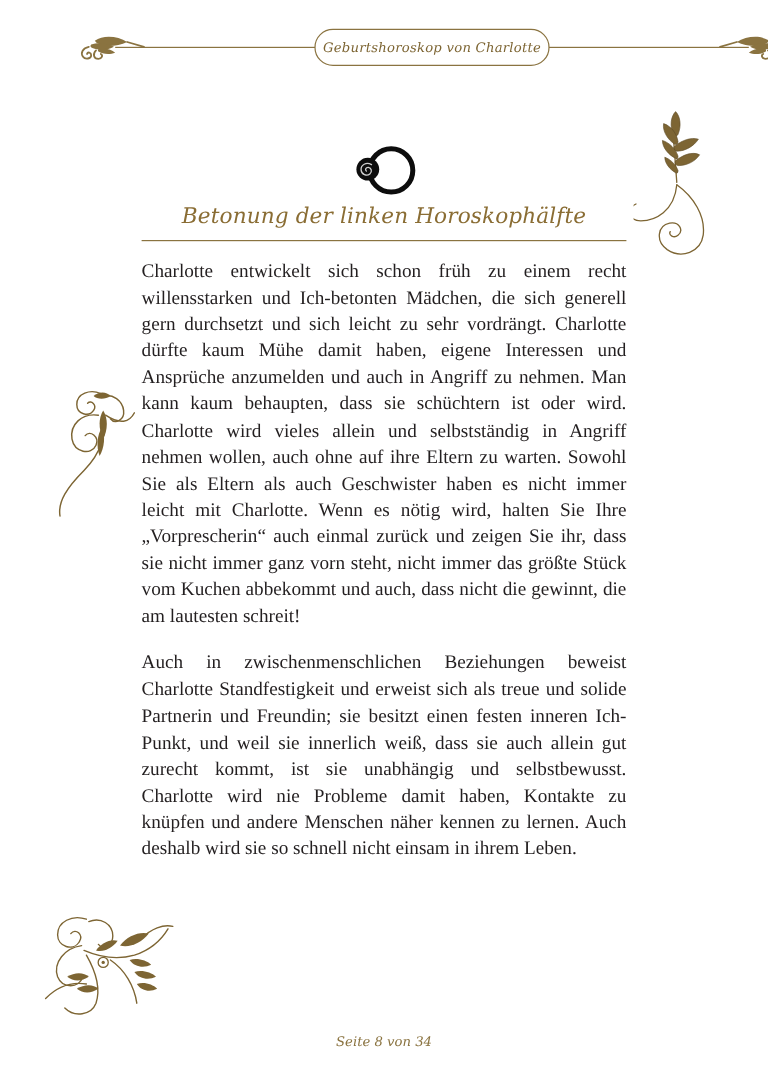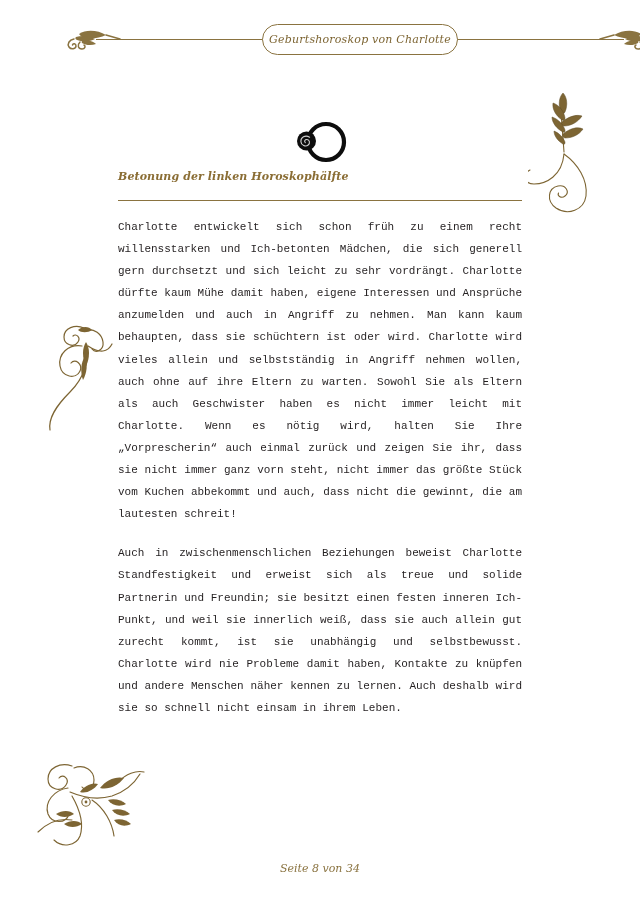--- a/index.html
+++ b/index.html
@@ -86,10 +86,11 @@
     left: 118px;
     top: 170px;
     width: 404px;
+    text-align: center;
     font-family: "DejaVu Serif", serif;
     font-style: italic;
-    font-weight: bold;
-    font-size: 11px;
+    font-weight: normal;
+    font-size: 18px;
     color: #8a6d34;
     letter-spacing: 0.1px;
   }

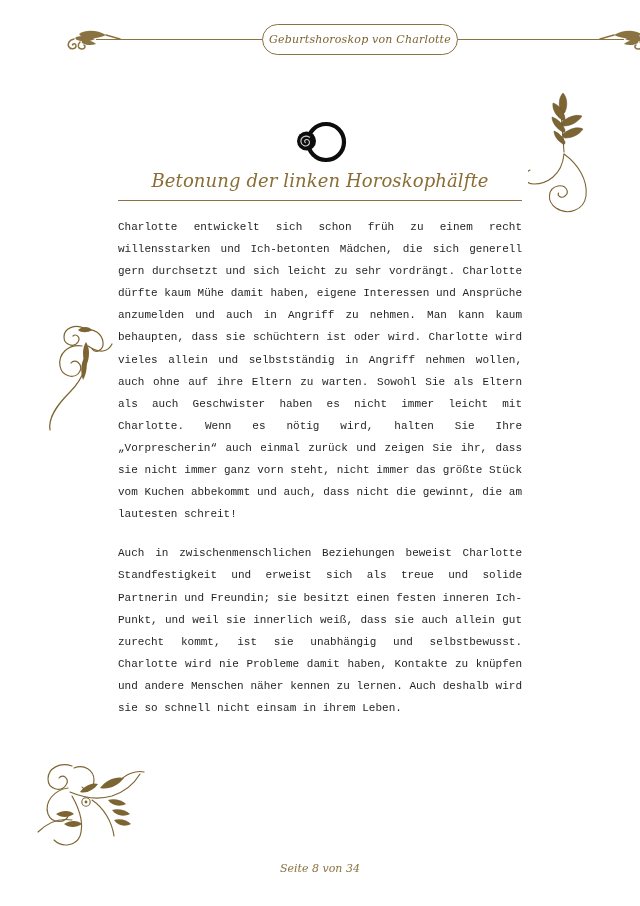--- a/index.html
+++ b/index.html
@@ -112,8 +112,8 @@
   }
   .body-col p {
     margin: 0 0 17px 0;
-    font-family: Liberation Mono, monospace;
-    font-size: 11px;
+    font-family: Liberation Serif, serif;
+    font-size: 16px;
     line-height: 22.1px;
     color: #231f20;
     text-align: justify;

